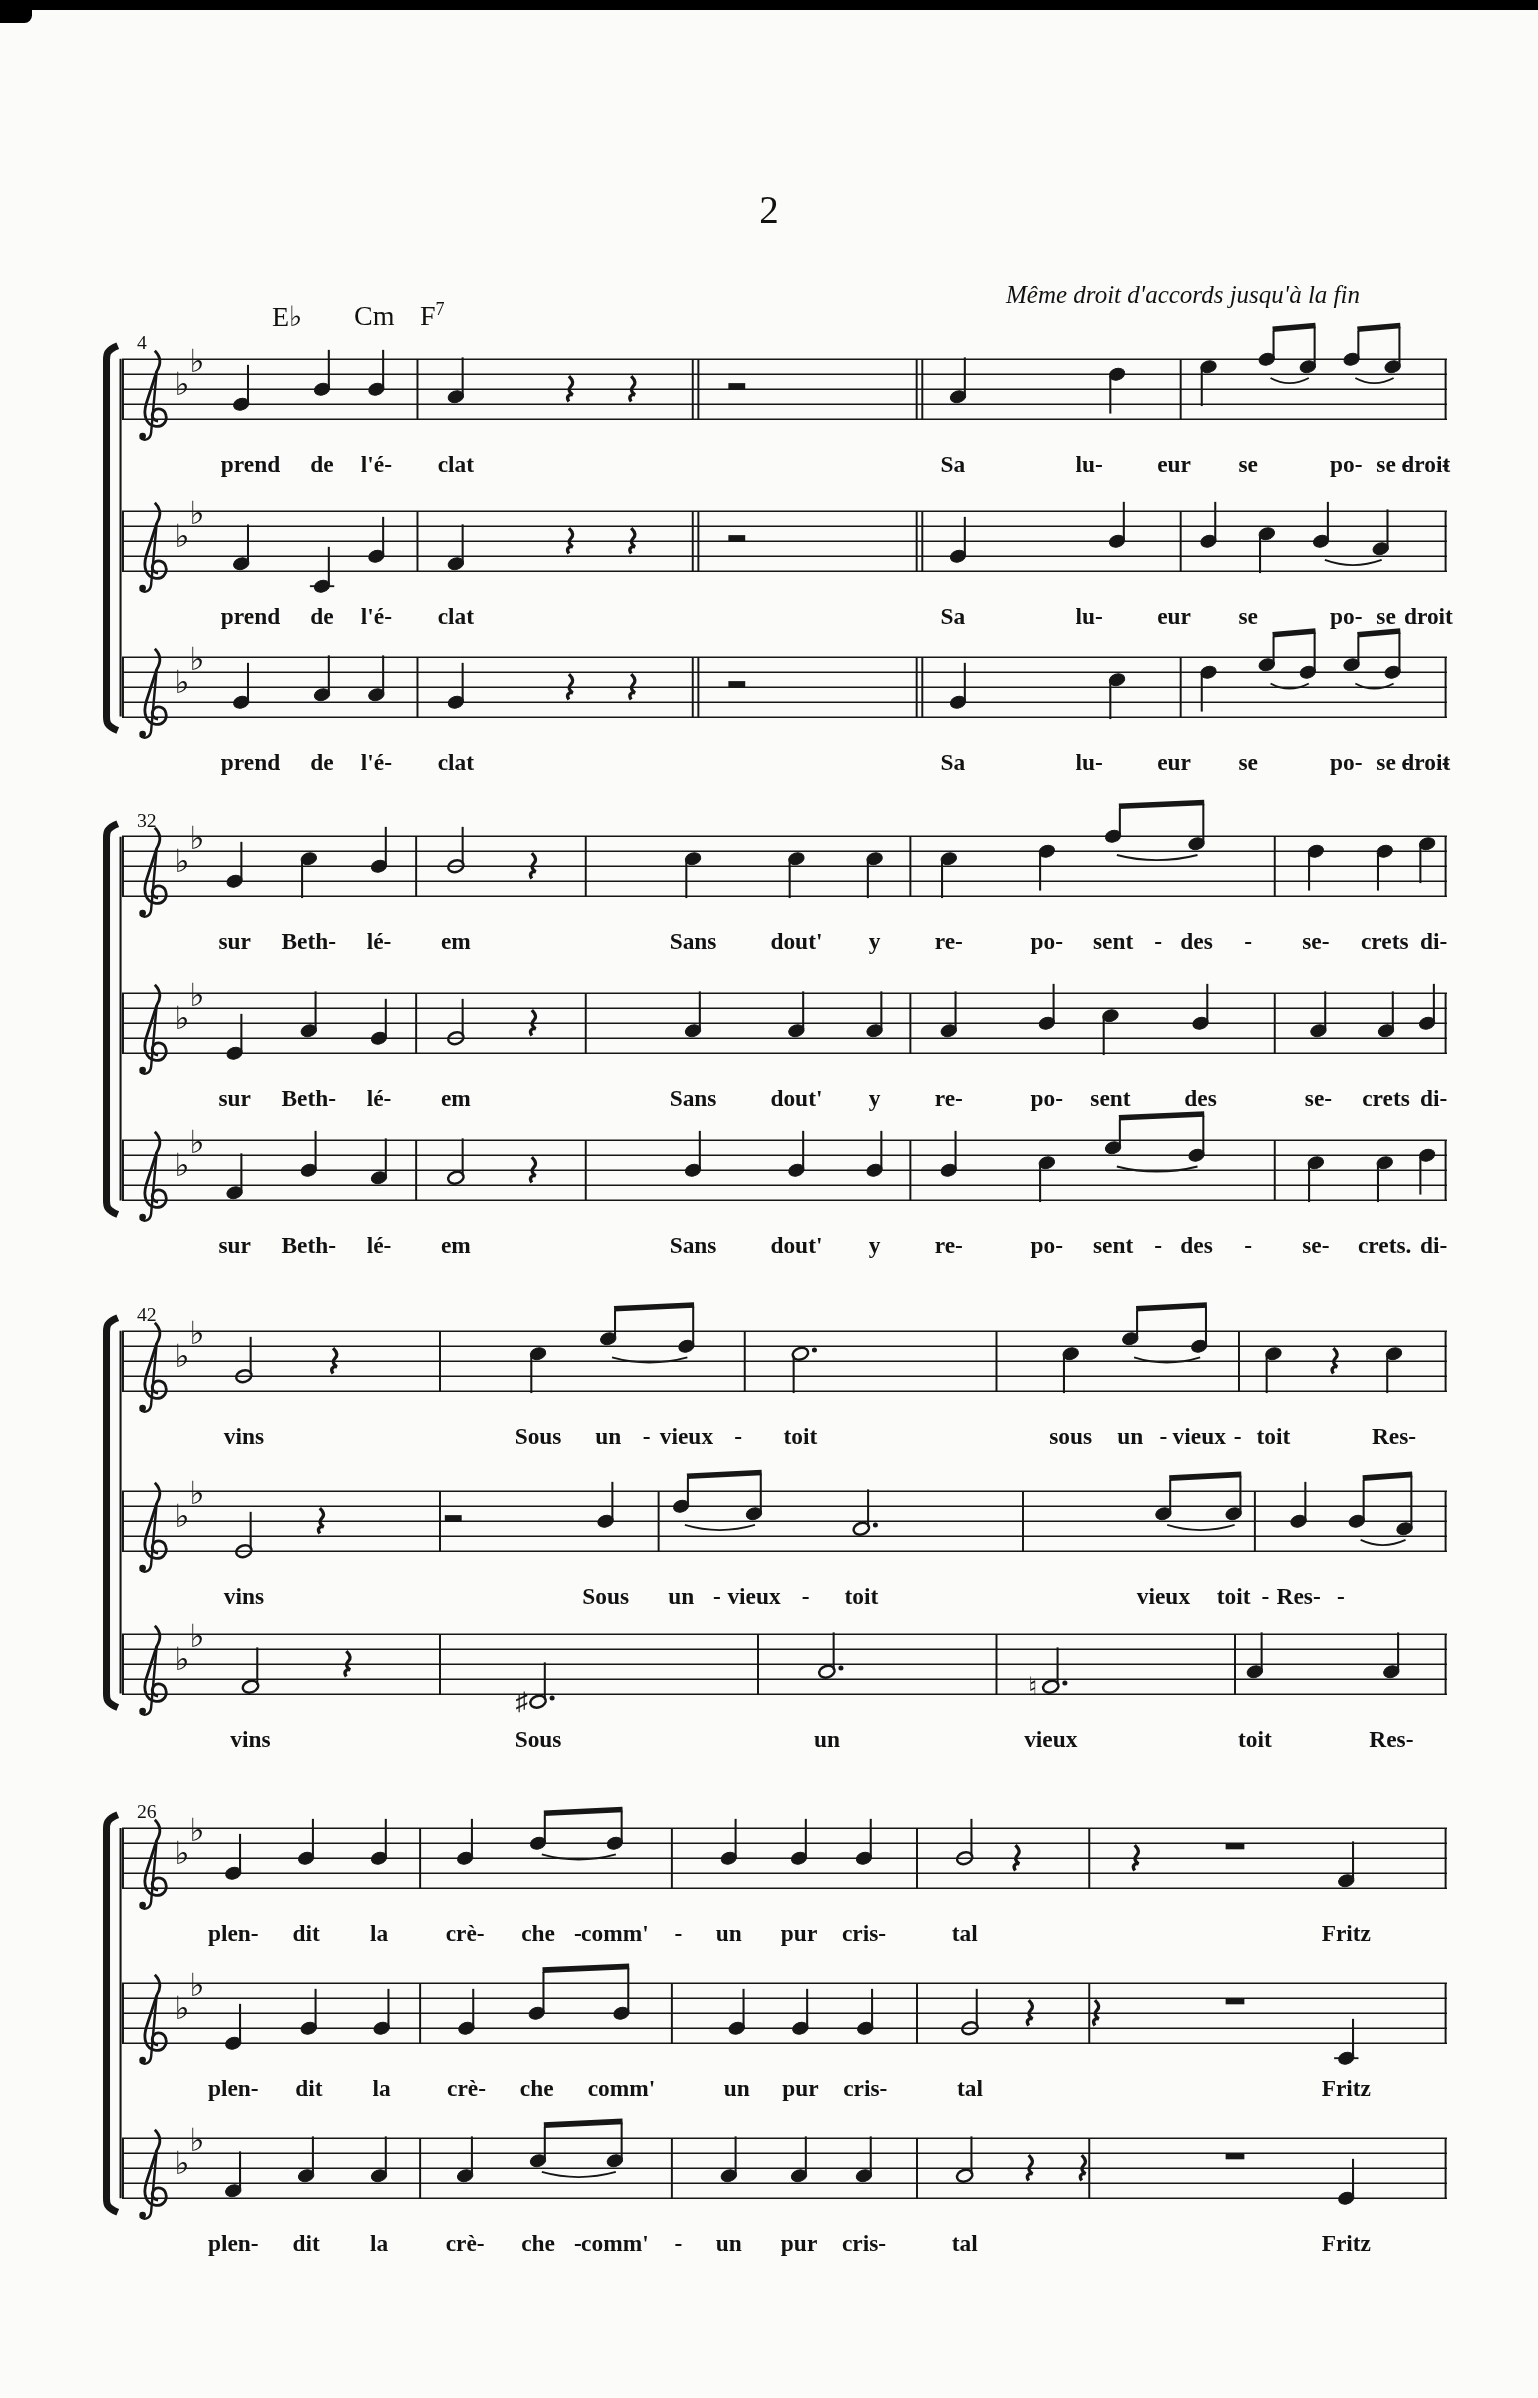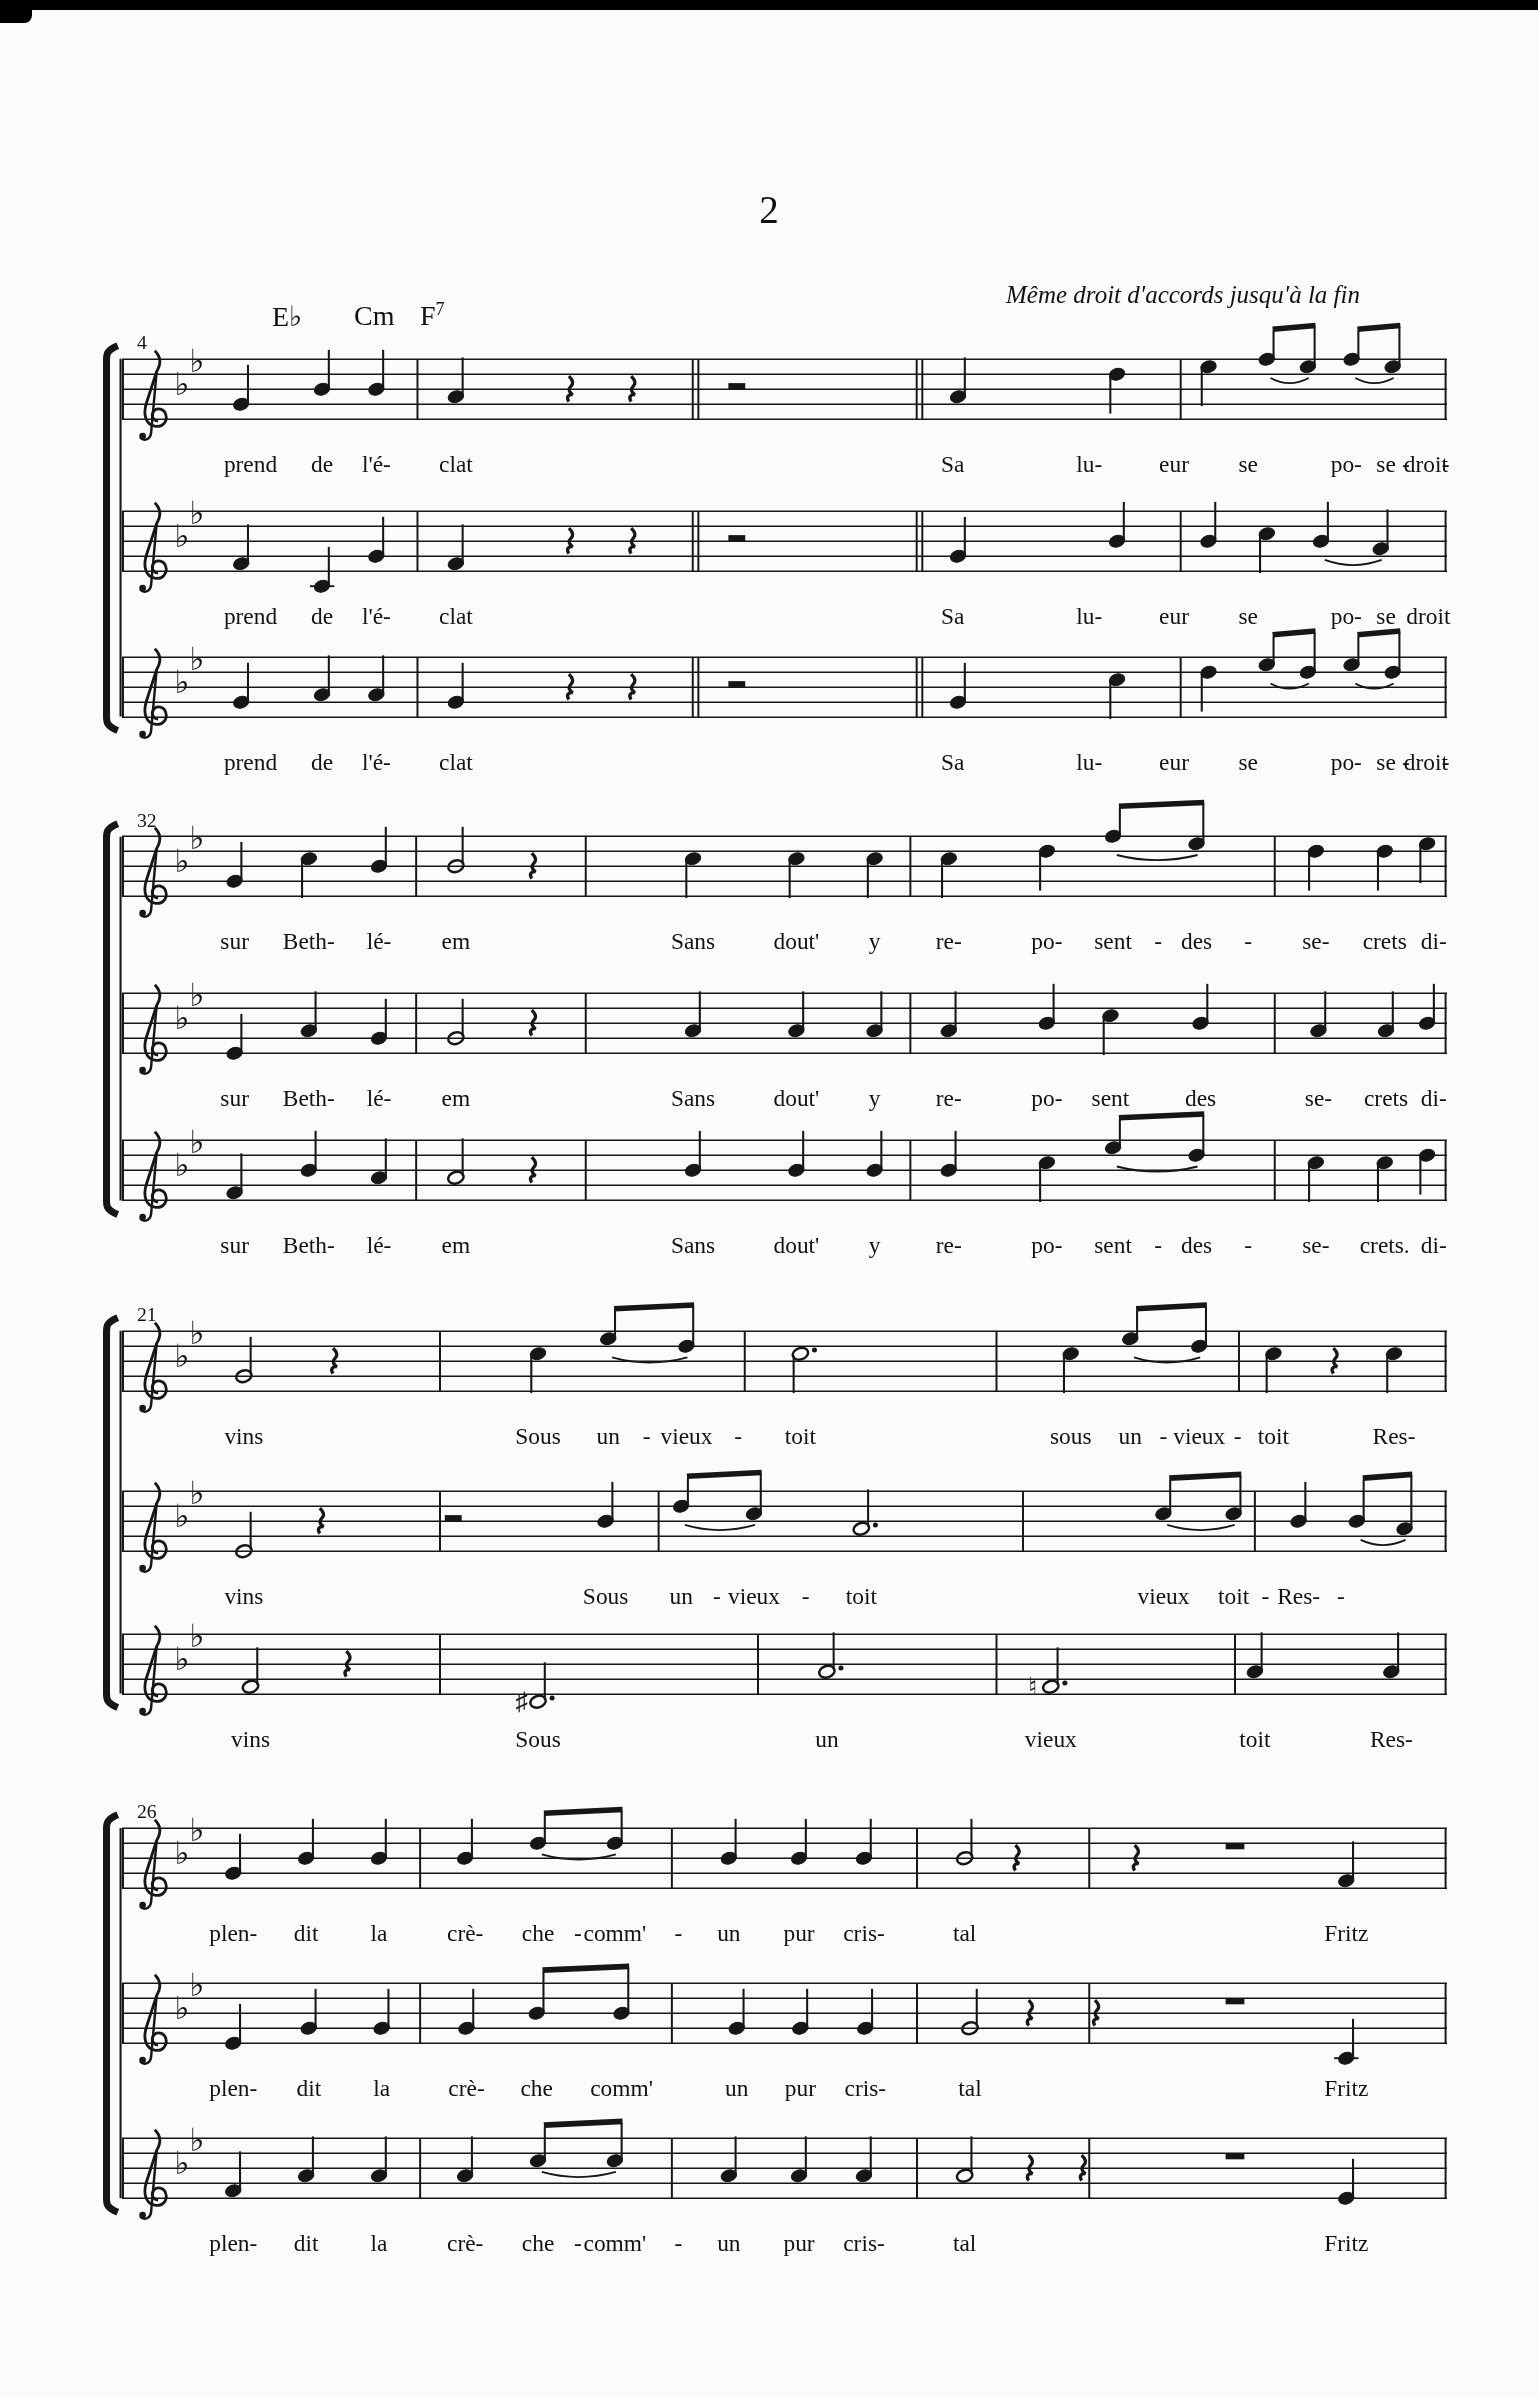--- a/index.html
+++ b/index.html
@@ -16,7 +16,7 @@
   .chord{position:absolute;top:300px;font-size:28px;color:#111;white-space:nowrap;}
   .chord sup{font-size:18px;vertical-align:super;line-height:0;}
   .measure-number{position:absolute;font-size:19.7px;color:#111;}
-  .lyric-row{position:absolute;width:1325px;height:32px;}
+  .lyric-row{position:absolute;width:1325px;height:32px;font-weight:bold;}
   .lyric-row span{position:absolute;transform:translateX(-50%);font-size:23.4px;white-space:nowrap;color:#121212;}
   svg{position:absolute;overflow:visible;}
 </style>

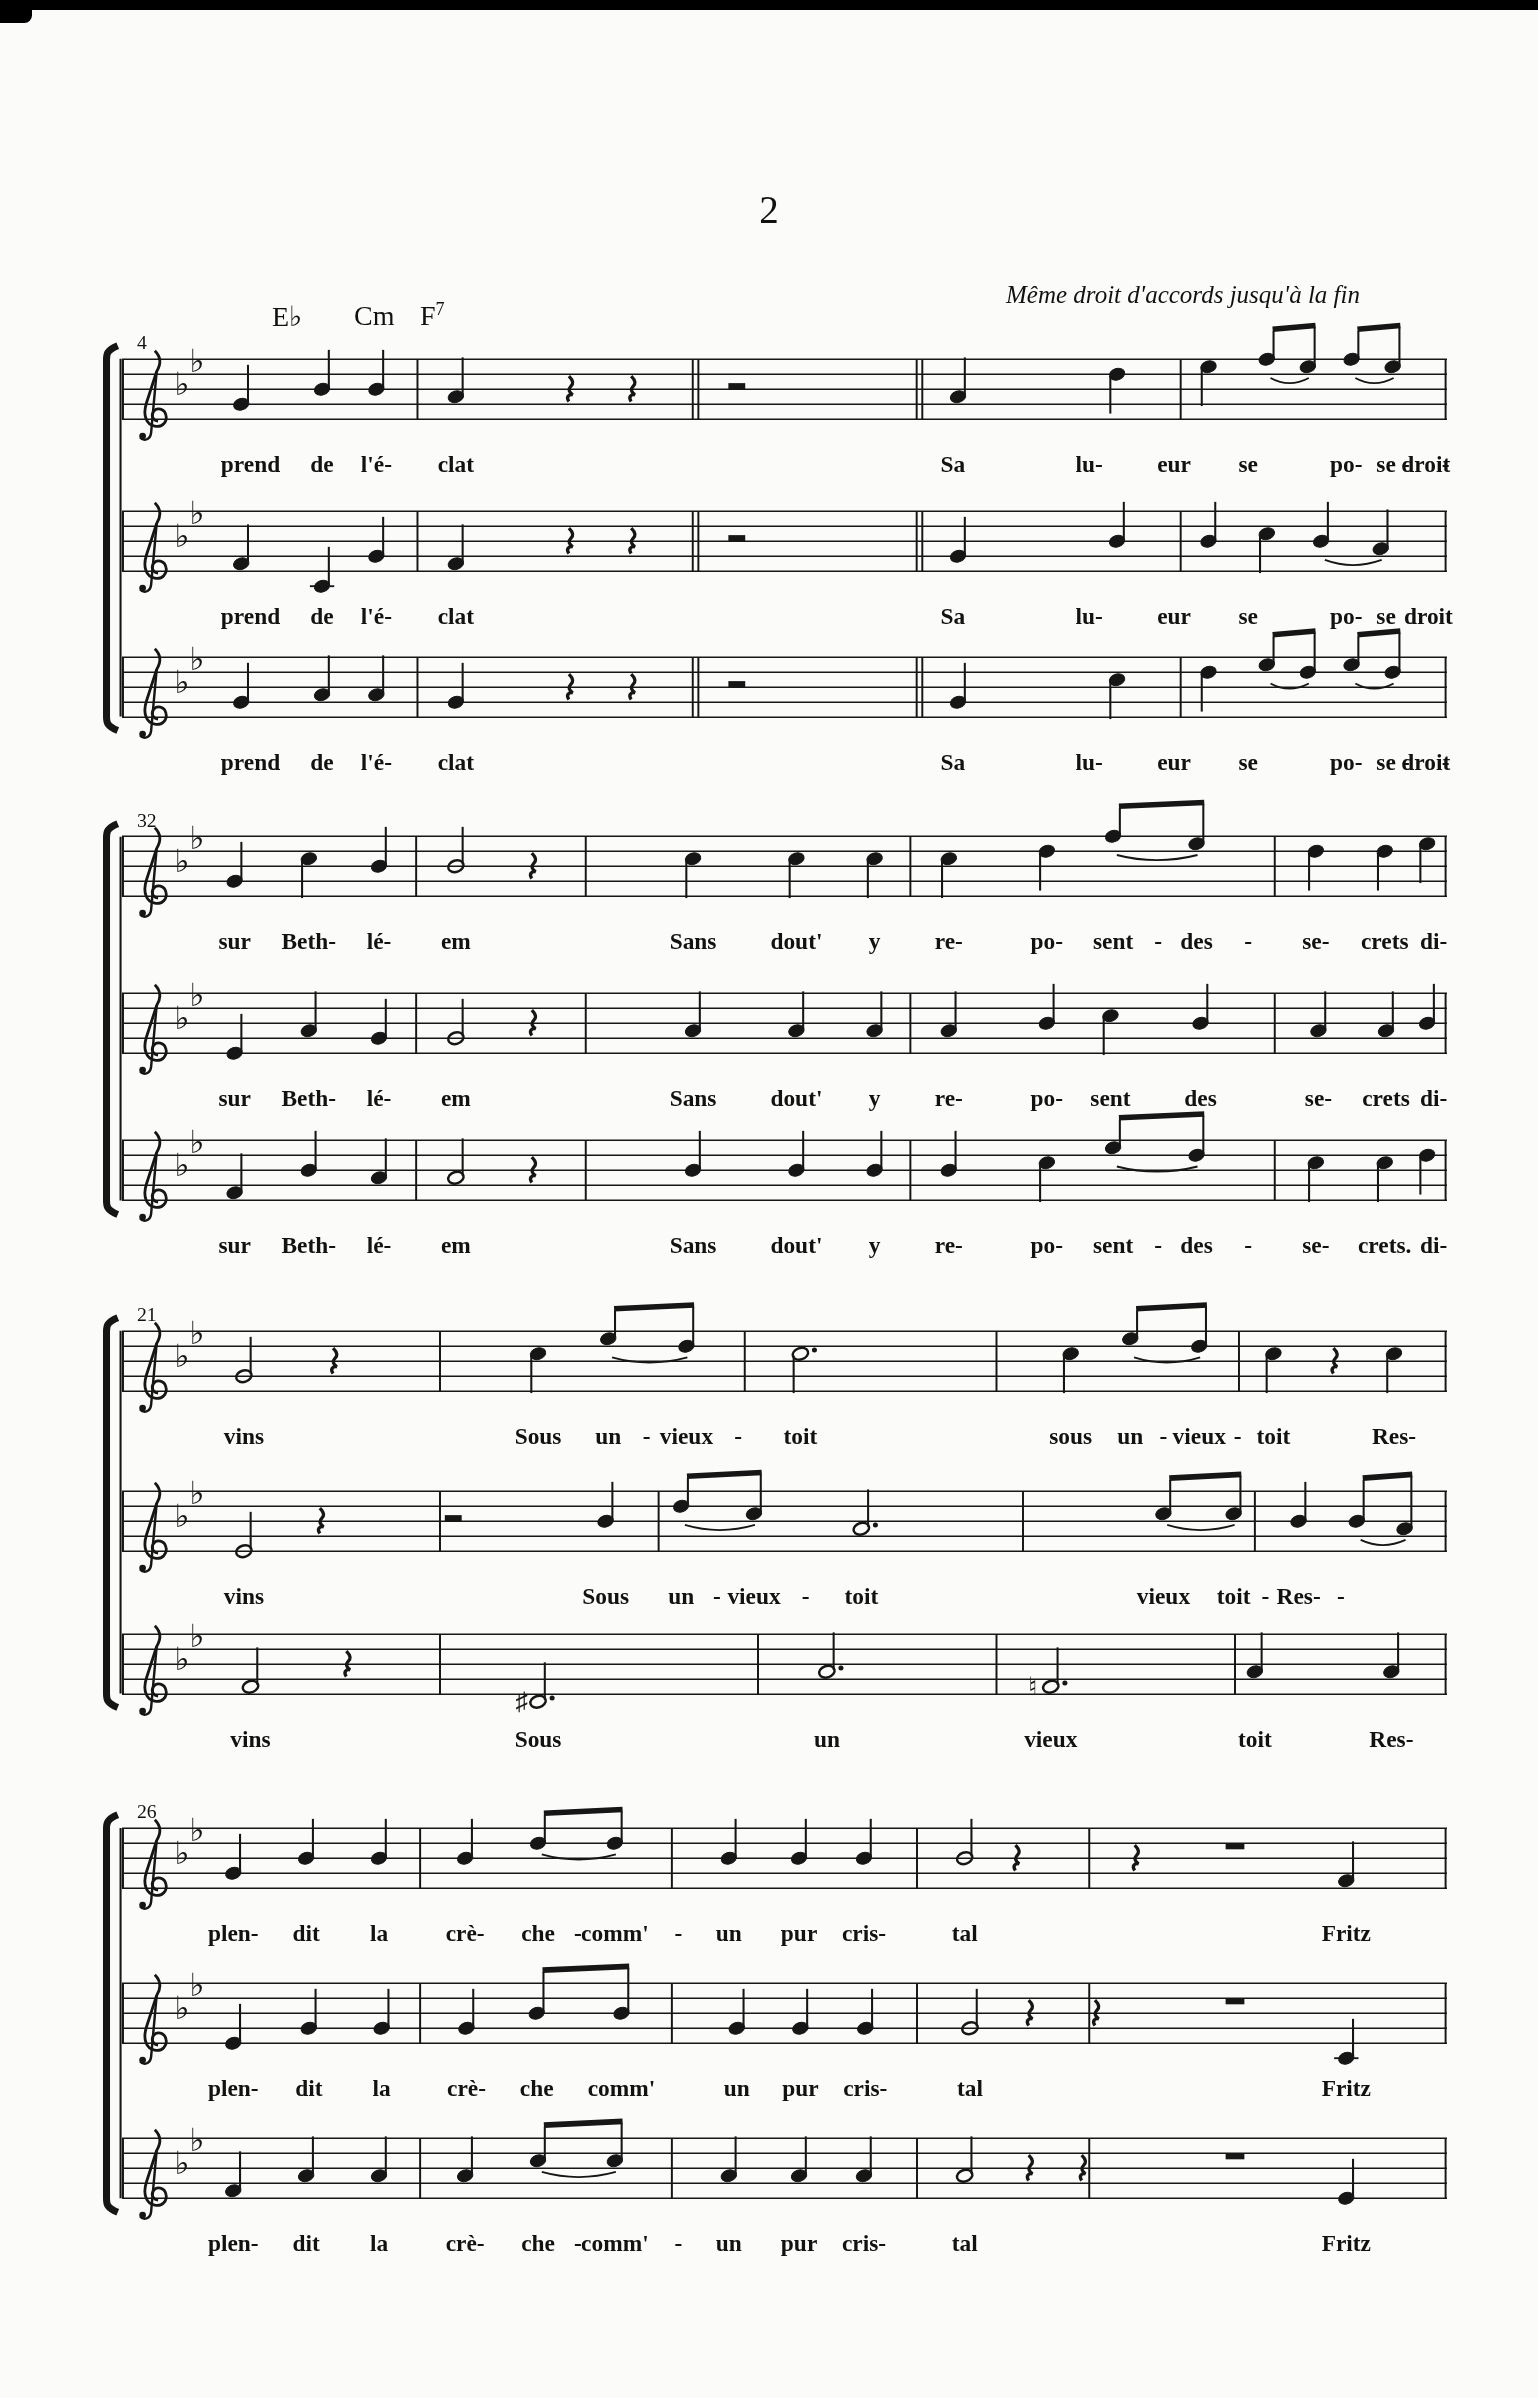--- a/index.html
+++ b/index.html
@@ -601,7 +601,7 @@
       <span style="left: 95.3%;">crets.</span>
       <span style="left: 99%;">di-</span>
     </div>
-    <div class="measure-number" style="left: 137px; top: 1303px; position: absolute;">21</div>
+    <div class="measure-number" style="left: 137px; top: 1303px; position: absolute;">42</div>
     <svg width="30" height="400" style="left:99px;top:1314px" viewBox="0 0 32 427">
       <path d="M20,4 C8,9 8,13 8,19 L8,405 C8,411 8,415 20,420" fill="none" stroke="#161616" stroke-width="7.5"></path>
       <line x1="23" y1="18" x2="23" y2="405" stroke="#161616" stroke-width="2.2"></line>

